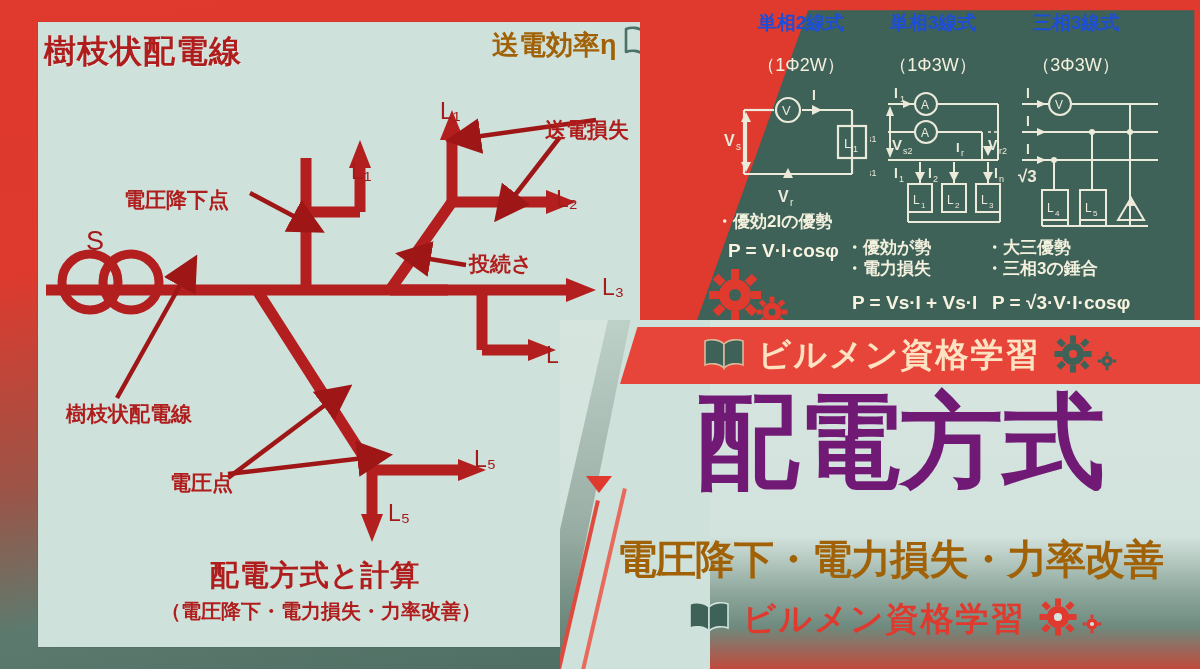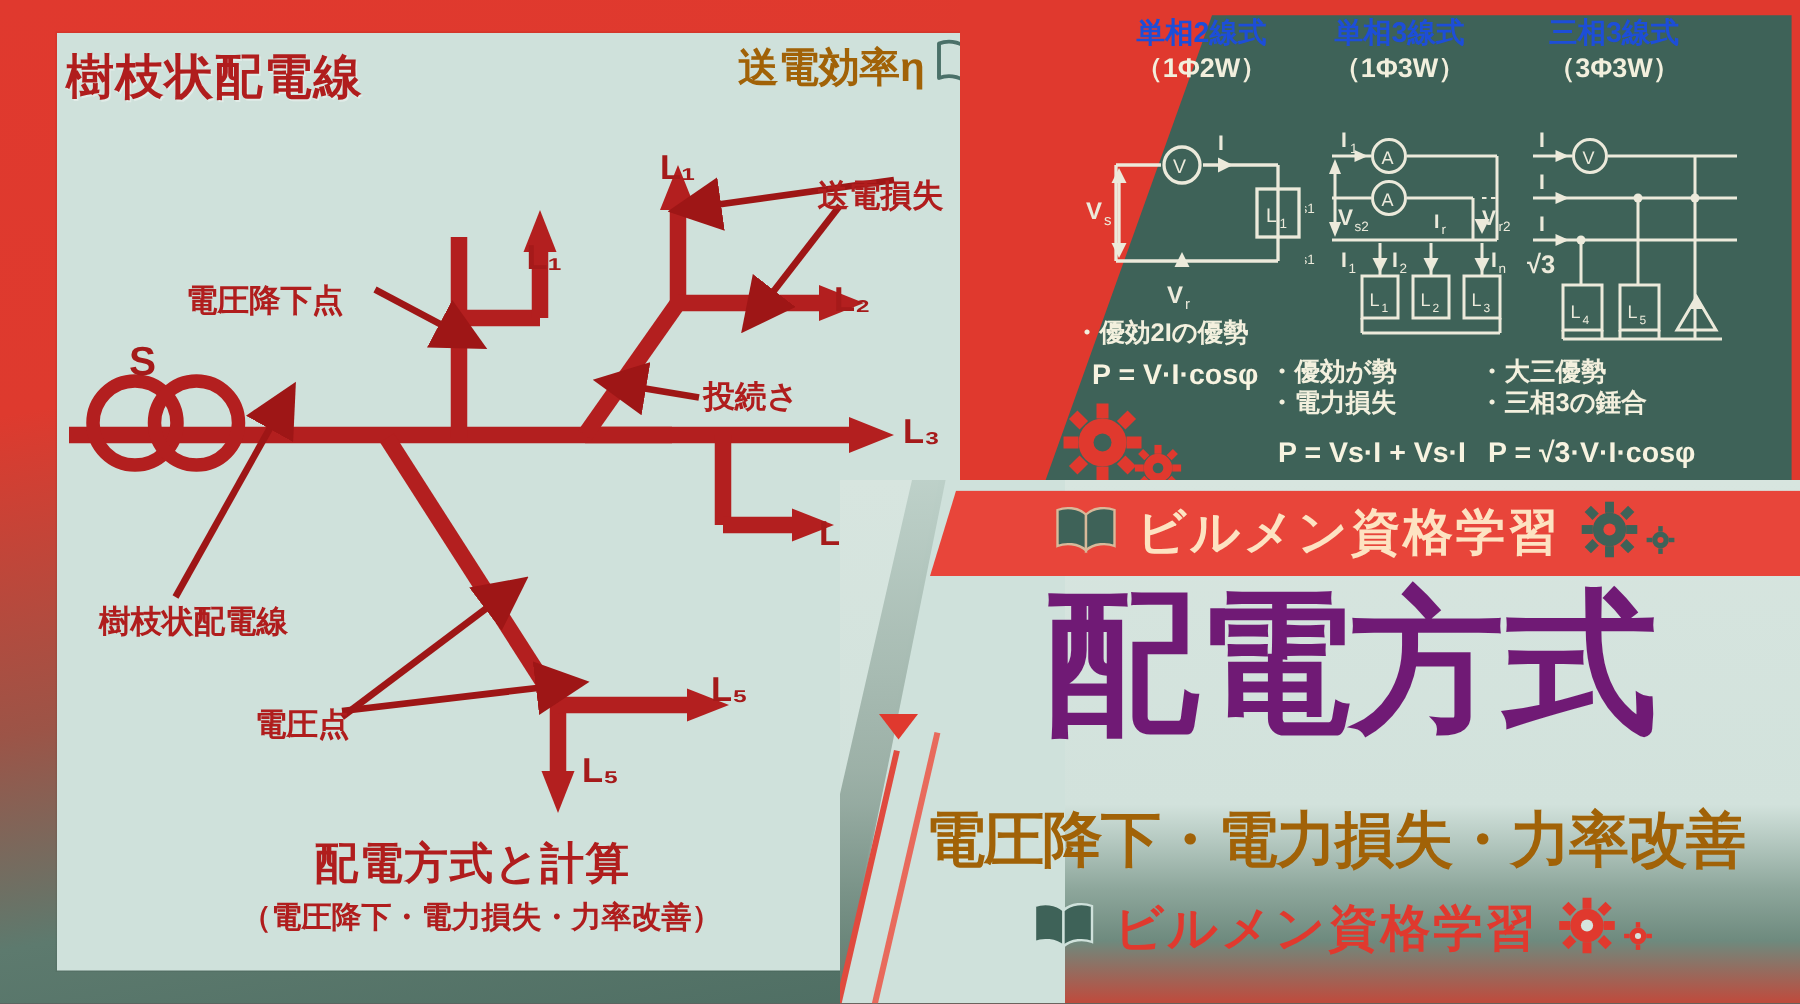--- a/index.html
+++ b/index.html
@@ -45,7 +45,7 @@
      clip-path:polygon(99% 3%, 99% 95%, 10% 95%, 30% 3%);}
   .b-col{position:absolute;top:12px;color:#f3f0de;text-align:center;}
   .b-title{font-size:19px;font-weight:bold;line-height:1.12;color:#1d4ed8;}
-  .b-sub{font-size:18px;font-weight:bold;color:#f2efdd;}
+  .b-sub{font-size:18px;font-weight:normal;color:#f2efdd;margin-top:20px;}
   .bullets{position:absolute;color:#f3f0de;font-weight:bold;font-size:17px;line-height:1.22;}
   .formula{font-size:19px;font-weight:bold;color:#f7f3e0;white-space:nowrap;}
   .circuit{position:absolute;}

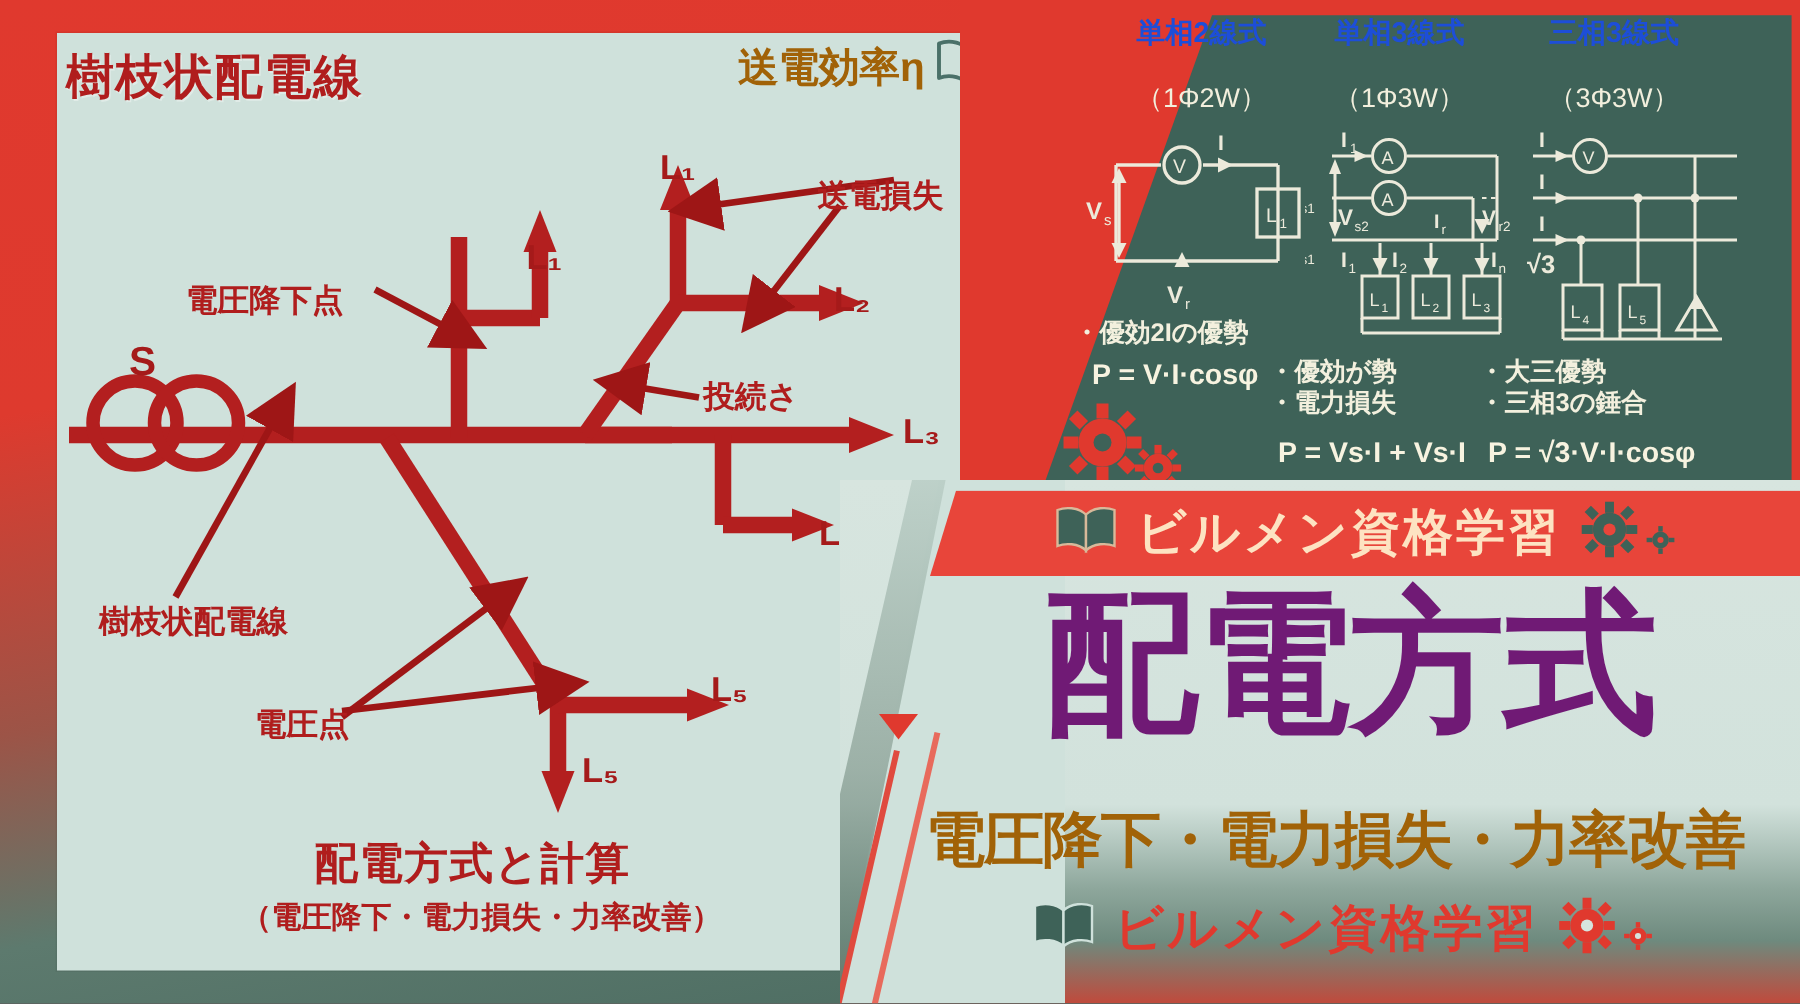--- a/index.html
+++ b/index.html
@@ -32,7 +32,7 @@
   #n-tree{left:66px;top:400px;font-size:21px;}
   #n-vpt{left:170px;top:469px;font-size:21px;}
 
-  .lnode{position:absolute;color:#a51a1a;font-weight:bold;font-size:23px;}
+  .lnode{position:absolute;color:#a51a1a;font-weight:normal;font-size:23px;}
 
   #bottom-cap{position:absolute;left:0;top:556px;width:630px;text-align:center;color:#b01d1d;font-weight:bold;}
   #bottom-cap .b1{font-size:29px;letter-spacing:1px;}

